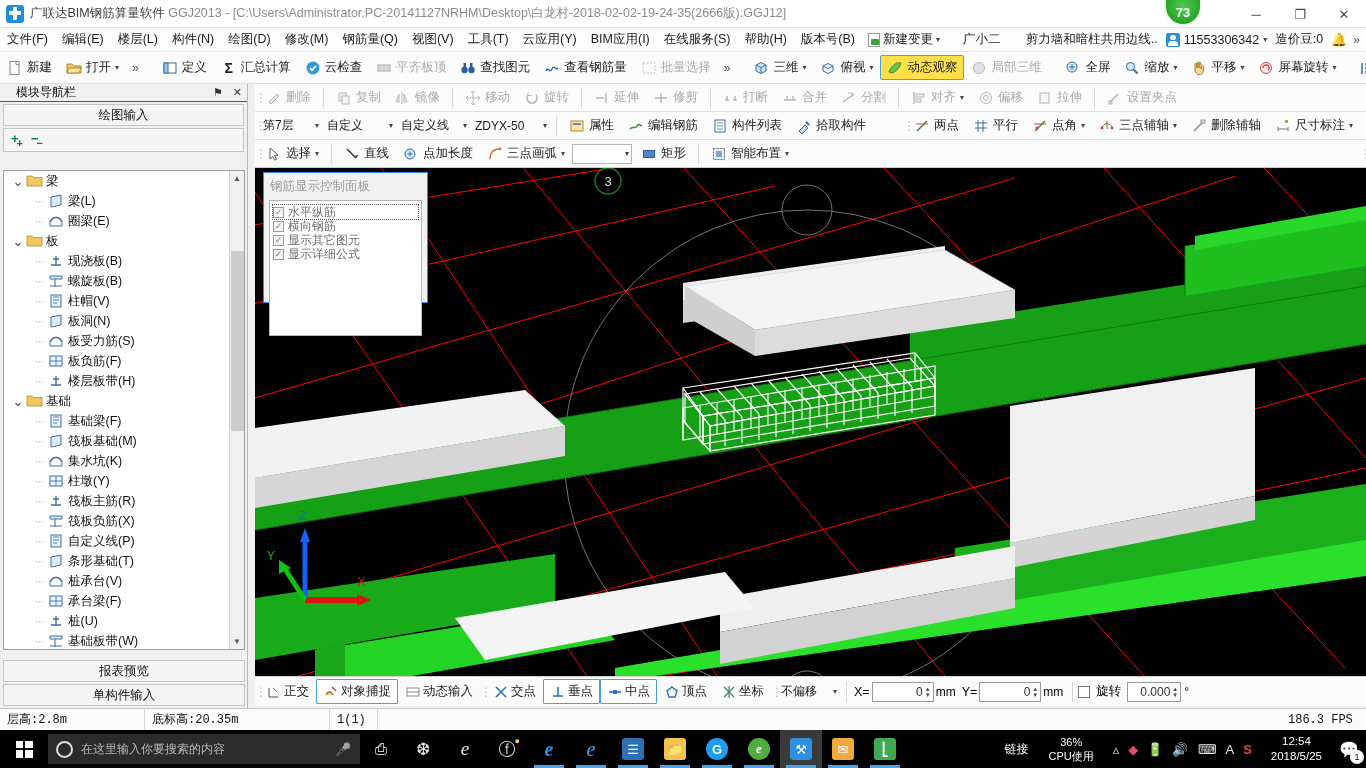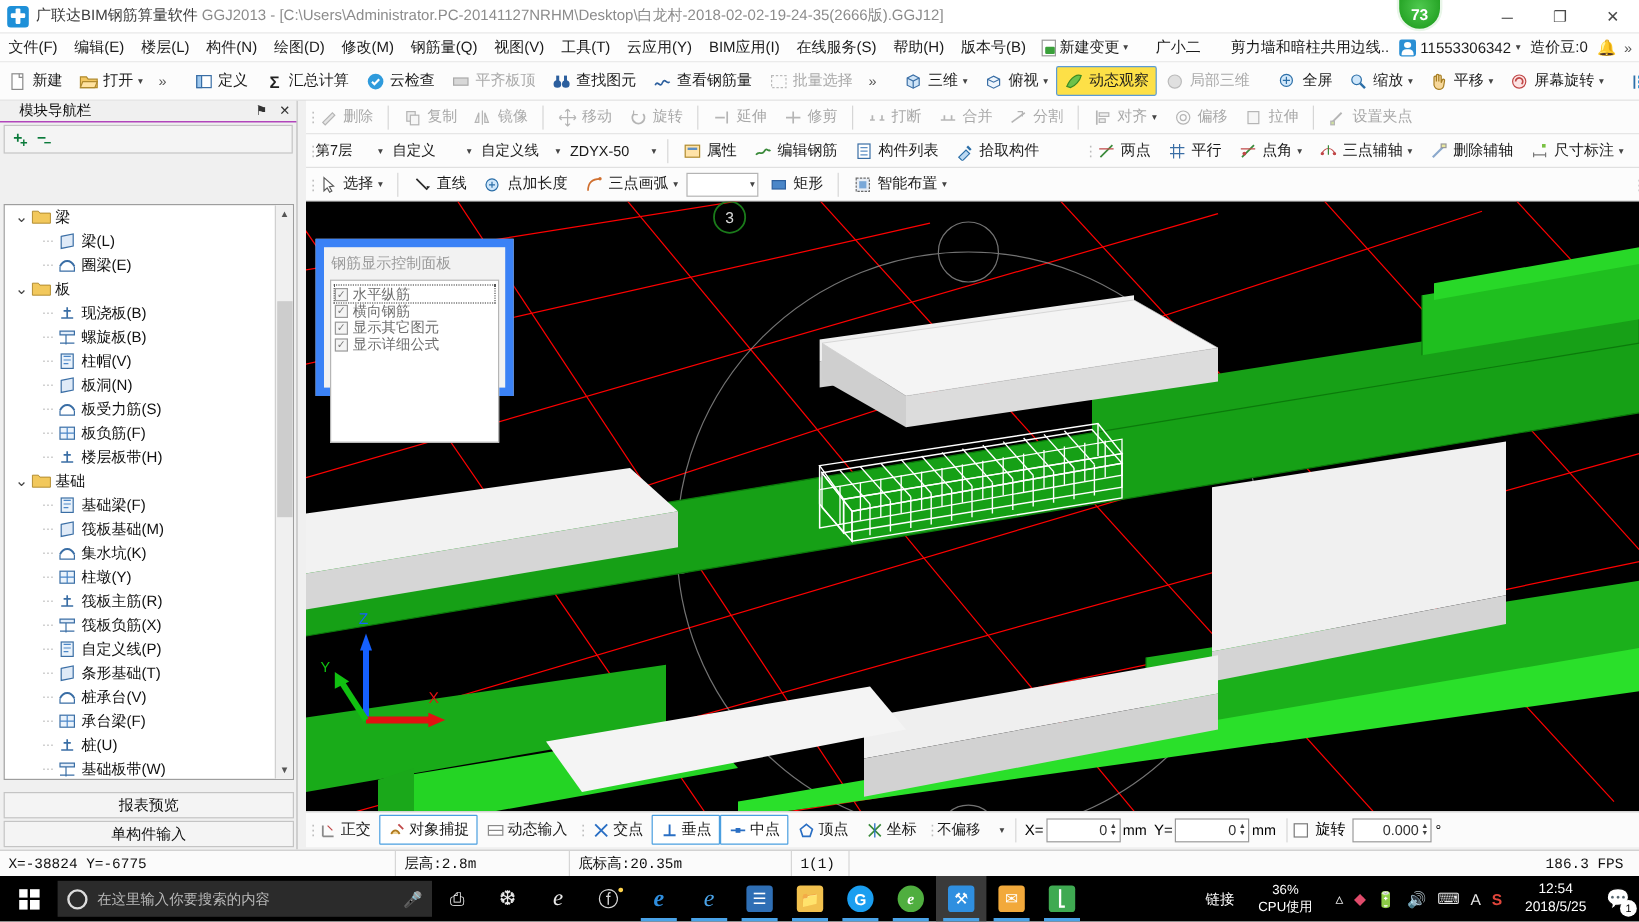--- a/index.html
+++ b/index.html
@@ -760,6 +760,9 @@
       <span class="spacer"></span>
       <span class="pin">⚑</span>
       <span class="x">✕</span>
+    </div>
+    <div class="sb-btn">
+      <span>绘图输入</span>
     </div>
     <div class="sb-toolrow">
       <span class="plus-ico">+<sub>+</sub></span>

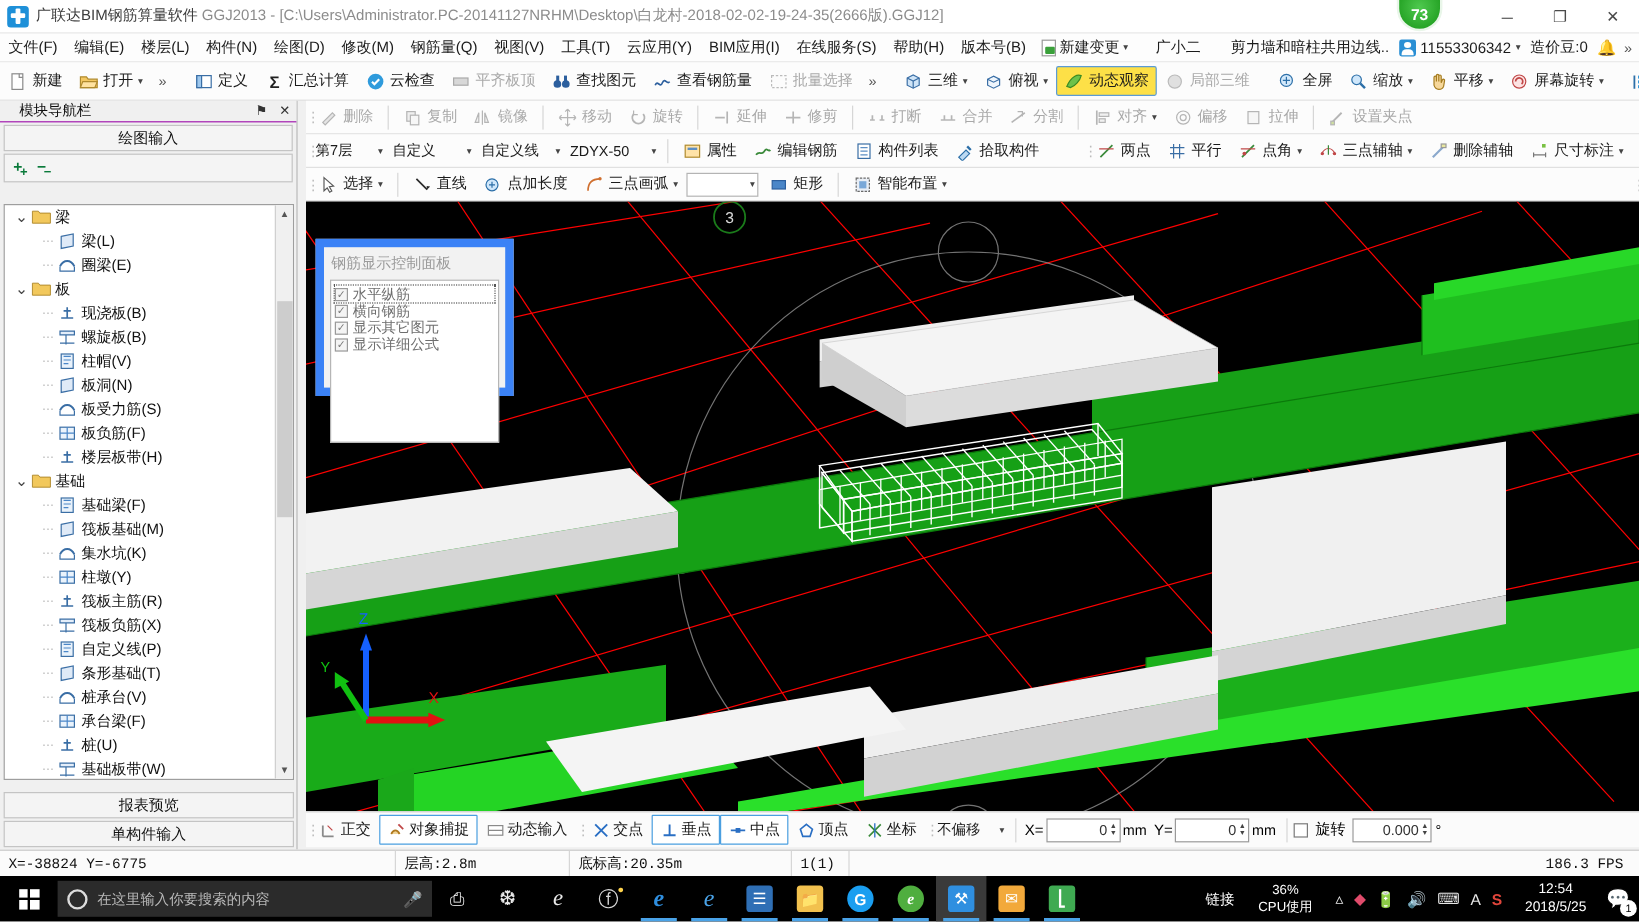--- a/index.html
+++ b/index.html
@@ -214,9 +214,8 @@
   
   .rebar-panel {
     position: absolute; left: 263px; top: 172px; width: 165px; height: 131px;
-    background: #f2f2f2; border: 7px solid #3b82f6;
+    background: #f2f2f2; border: 1px solid #3b82f6;
     box-shadow: 1px 1px 3px rgba(0,0,0,.4);
-    margin-top: 27px;
   }
   .rp-title { font-size: 12.5px; color: #9a9a9a; padding: 5px 6px 3px 6px; }
   .rp-body { margin: 2px 5px 5px 5px; height: 136px; background: #fff; border: 1px solid #b5b5b5; padding: 4px 3px; }

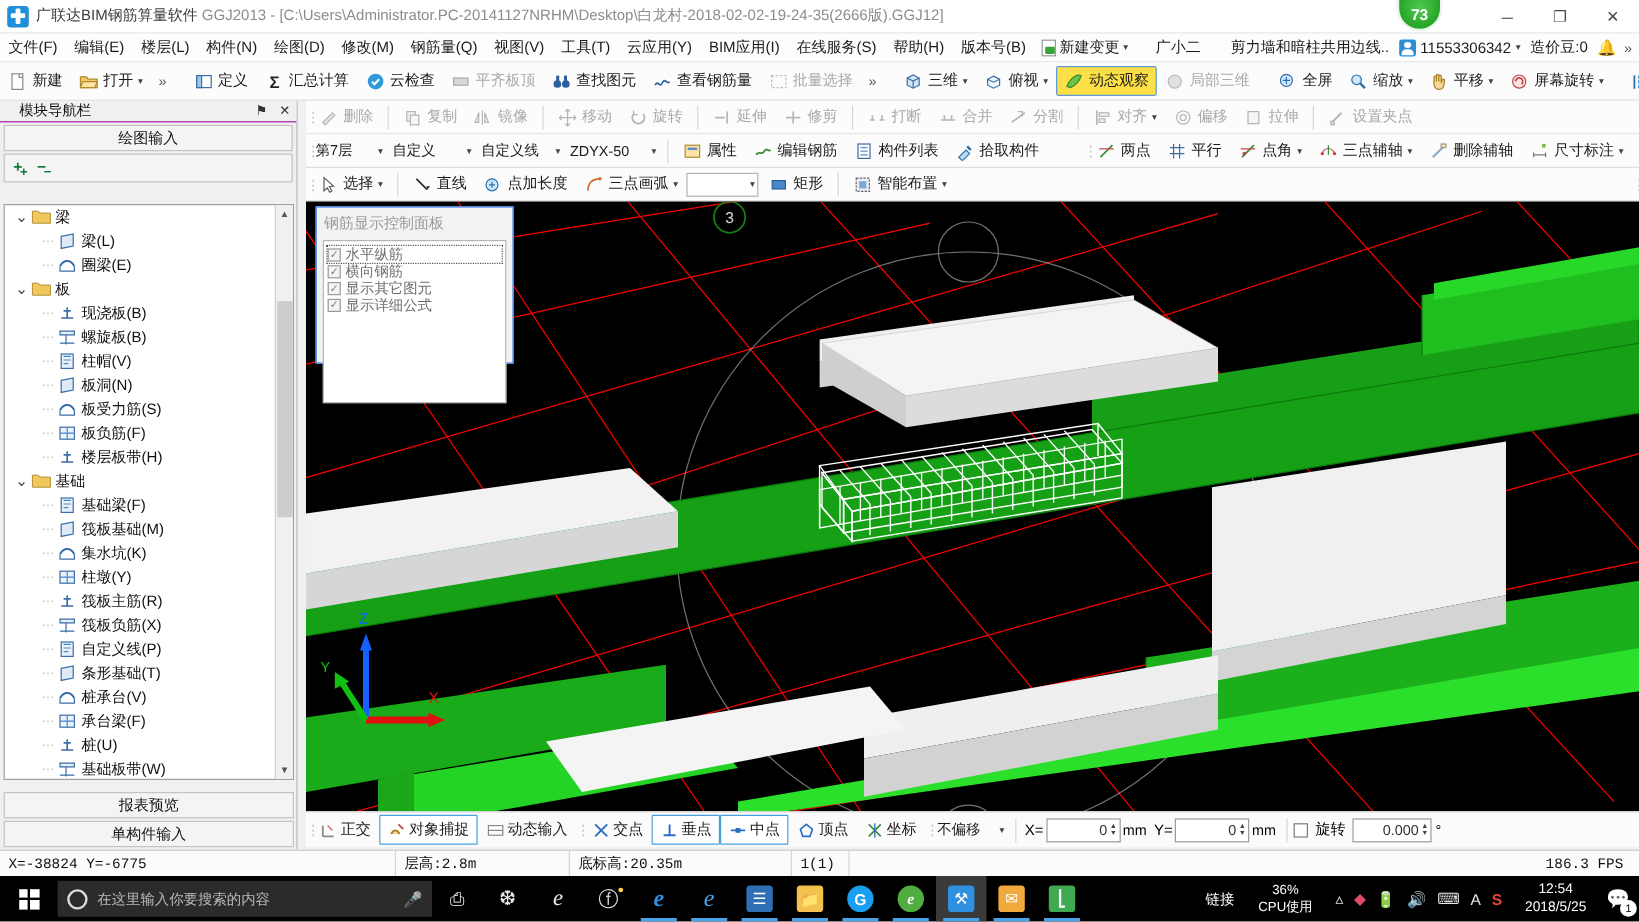--- a/index.html
+++ b/index.html
@@ -1206,7 +1206,7 @@
     <div class="vsep"></div>
     <span class="chk-sq"></span>
     <span style="font-size:12.5px;margin:0 6px;">旋转</span>
-    <span class="numfield" style="width:66px">
+    <span class="numfield" style="width:54px">
       <span>0.000</span>
       <span class="spin">
           <span>▲</span>

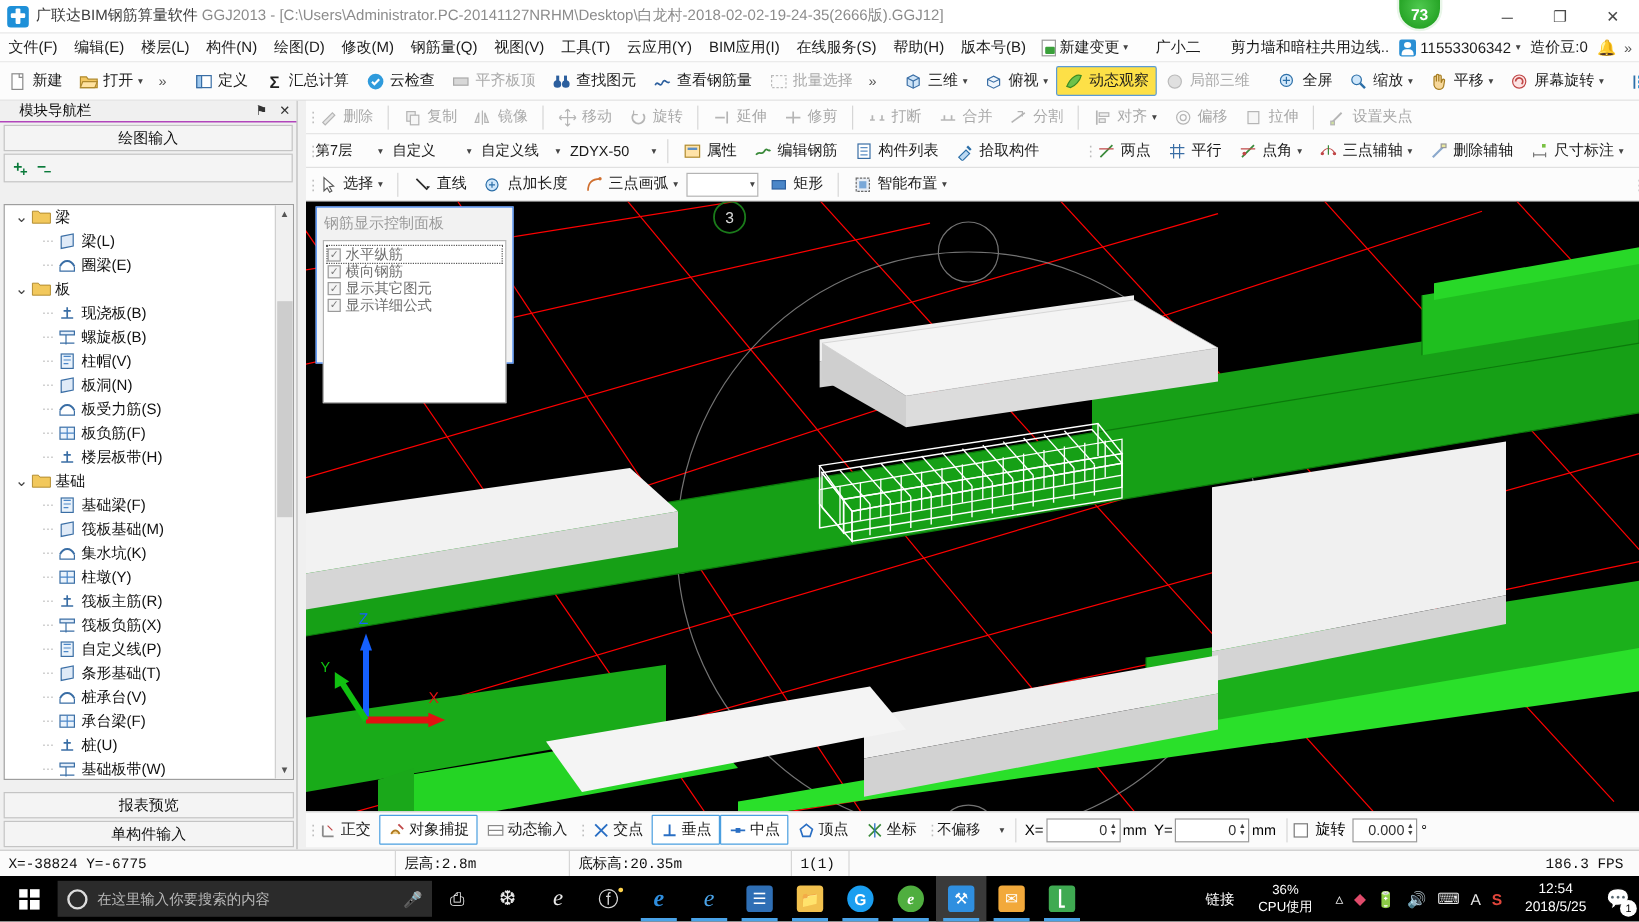--- a/index.html
+++ b/index.html
@@ -1217,7 +1217,6 @@
   </div>
 
   <div class="appstatus">
-    <div class="as-cell" style="width:330px;font-family:'Liberation Mono',monospace;">X=-38824  Y=-6775</div>
     <div class="as-cell" style="width:145px;font-family:'Liberation Mono',monospace;">层高:2.8m</div>
     <div class="as-cell" style="width:185px;font-family:'Liberation Mono',monospace;">底标高:20.35m</div>
     <div class="as-cell" style="width:48px;font-family:'Liberation Mono',monospace;">1(1)</div>

